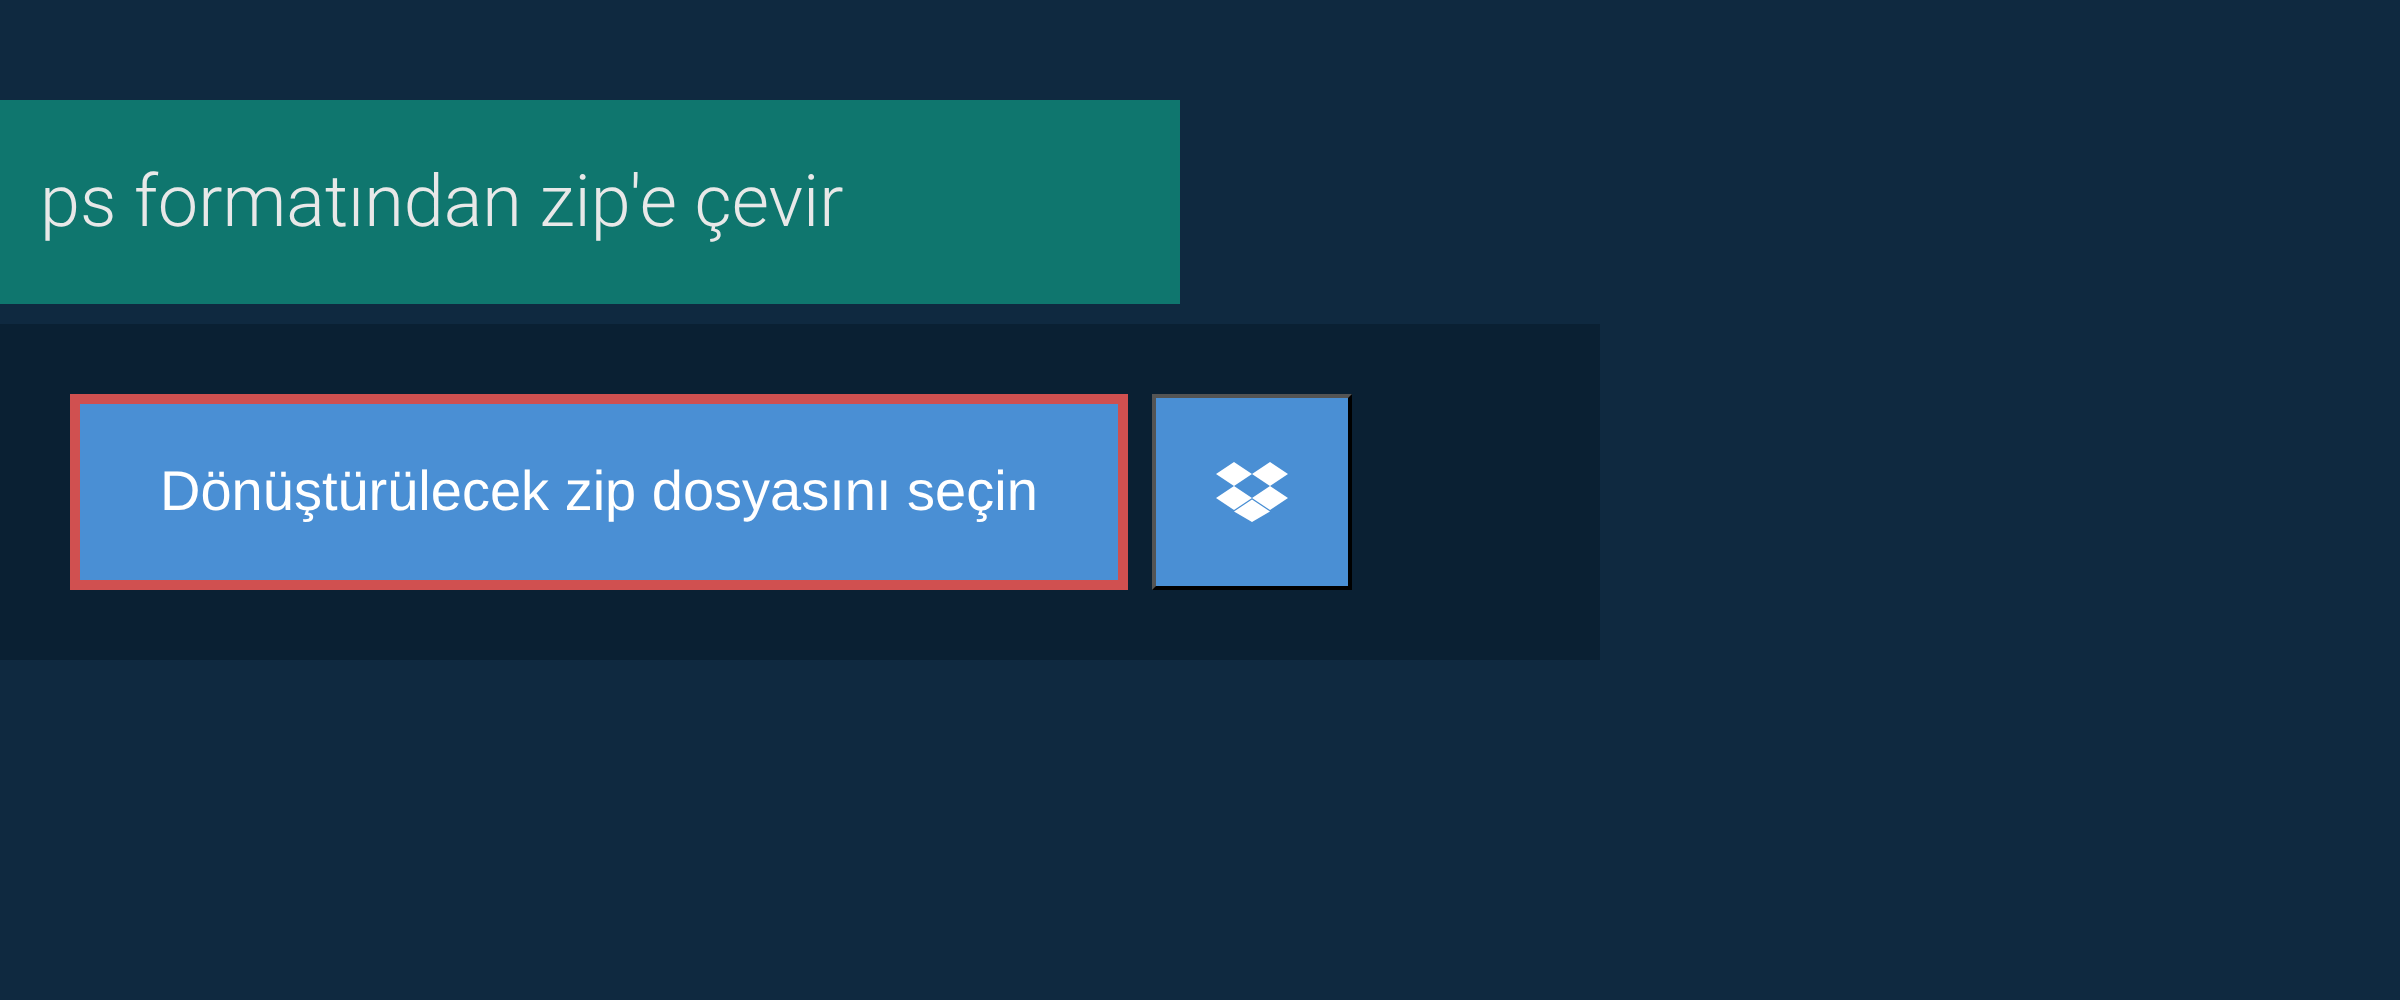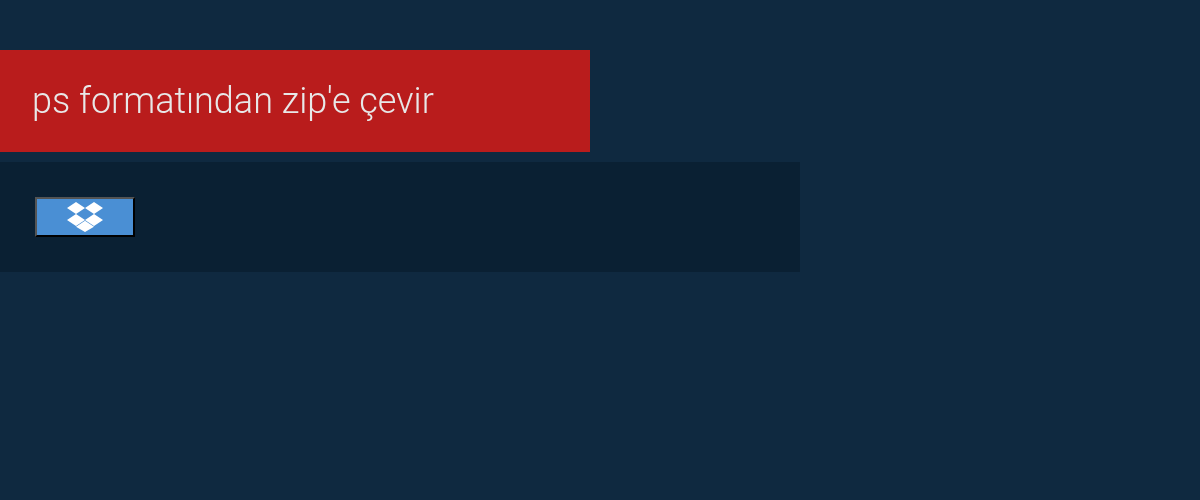--- a/index.html
+++ b/index.html
@@ -15,8 +15,8 @@
       overflow: hidden;
     }
     .header-bar {
-      background: #b91c1c;
-      padding: 30px 32px;
+      background: #0f766e;
+      padding: 30px 20px;
       width: 590px;
       margin-top: 50px;
     }

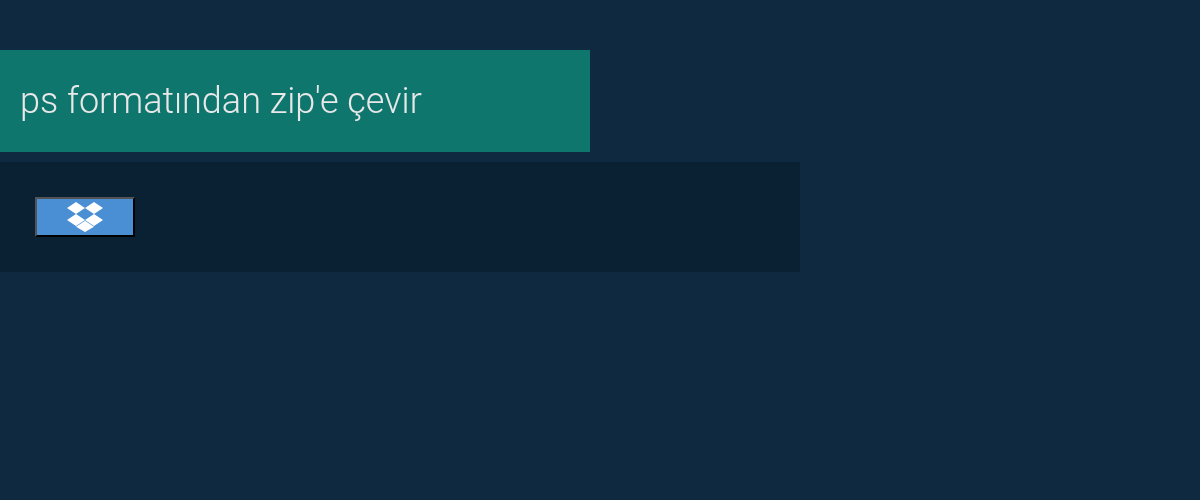--- a/index.html
+++ b/index.html
@@ -70,6 +70,9 @@
 
 <div class="content-panel">
   <div class="button-row">
+    <button class="select-file-button">
+      <span>Dönüştürülecek zip dosyasını seçin</span>
+    </button>
     <button class="dropbox-button">
       <span class="dropbox-icon">
         <svg viewBox="0 0 24 24" fill="#ffffff" xmlns="http://www.w3.org/2000/svg">

